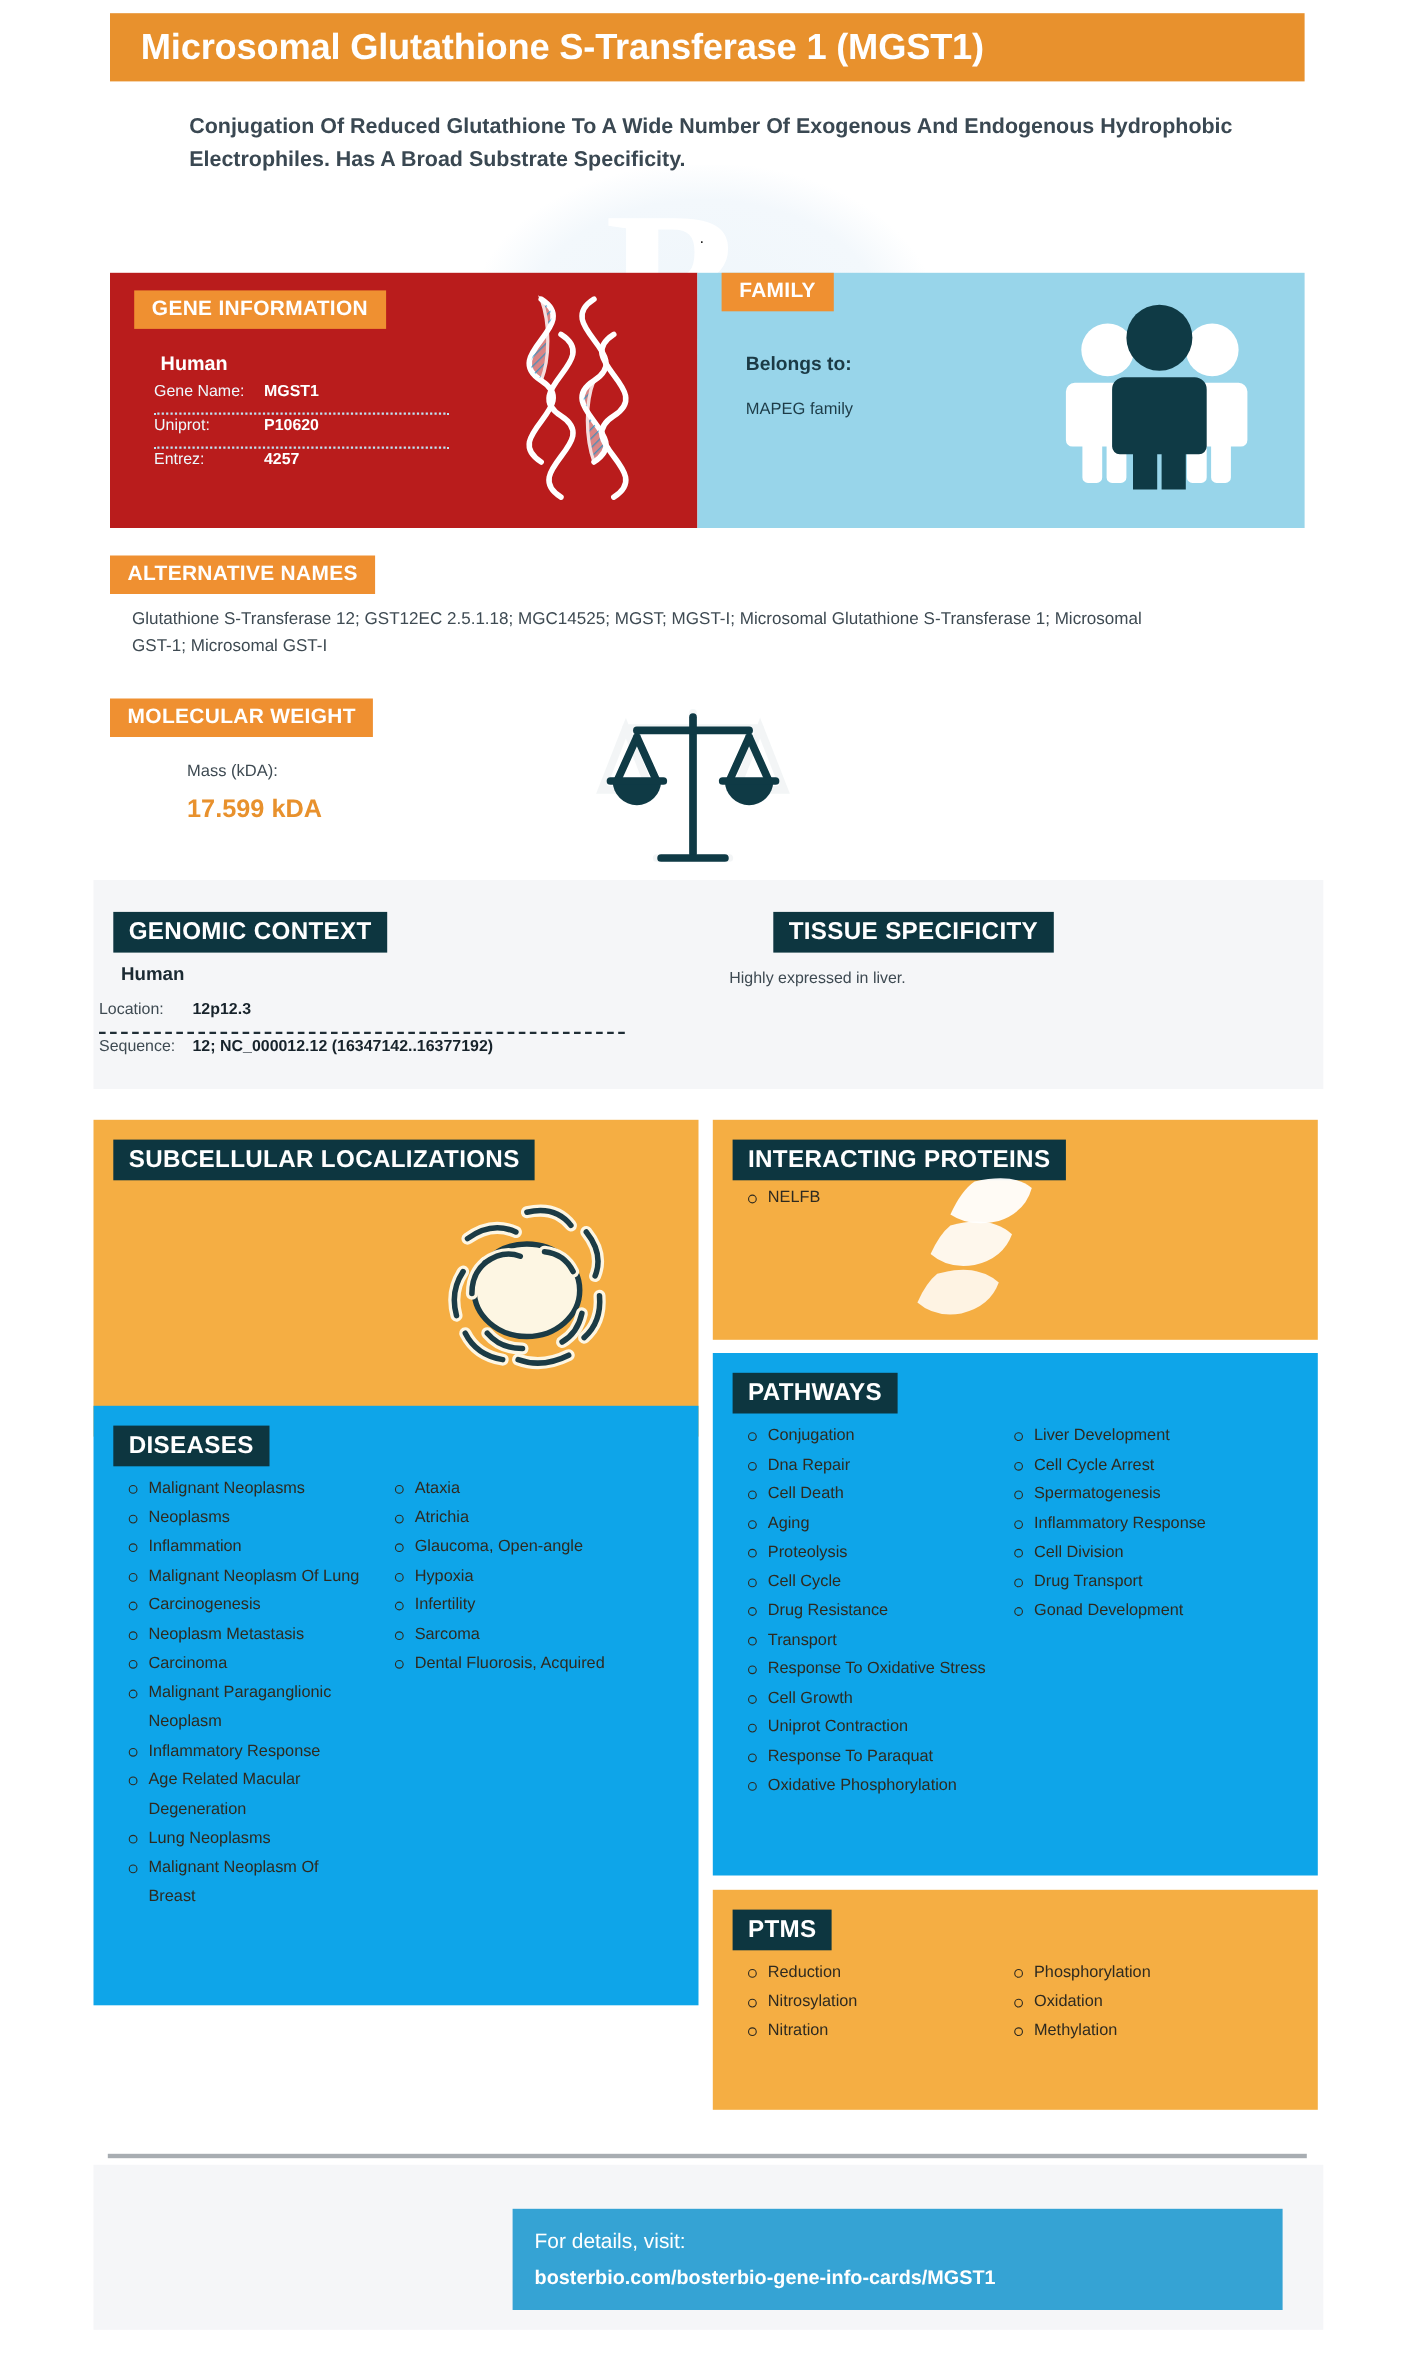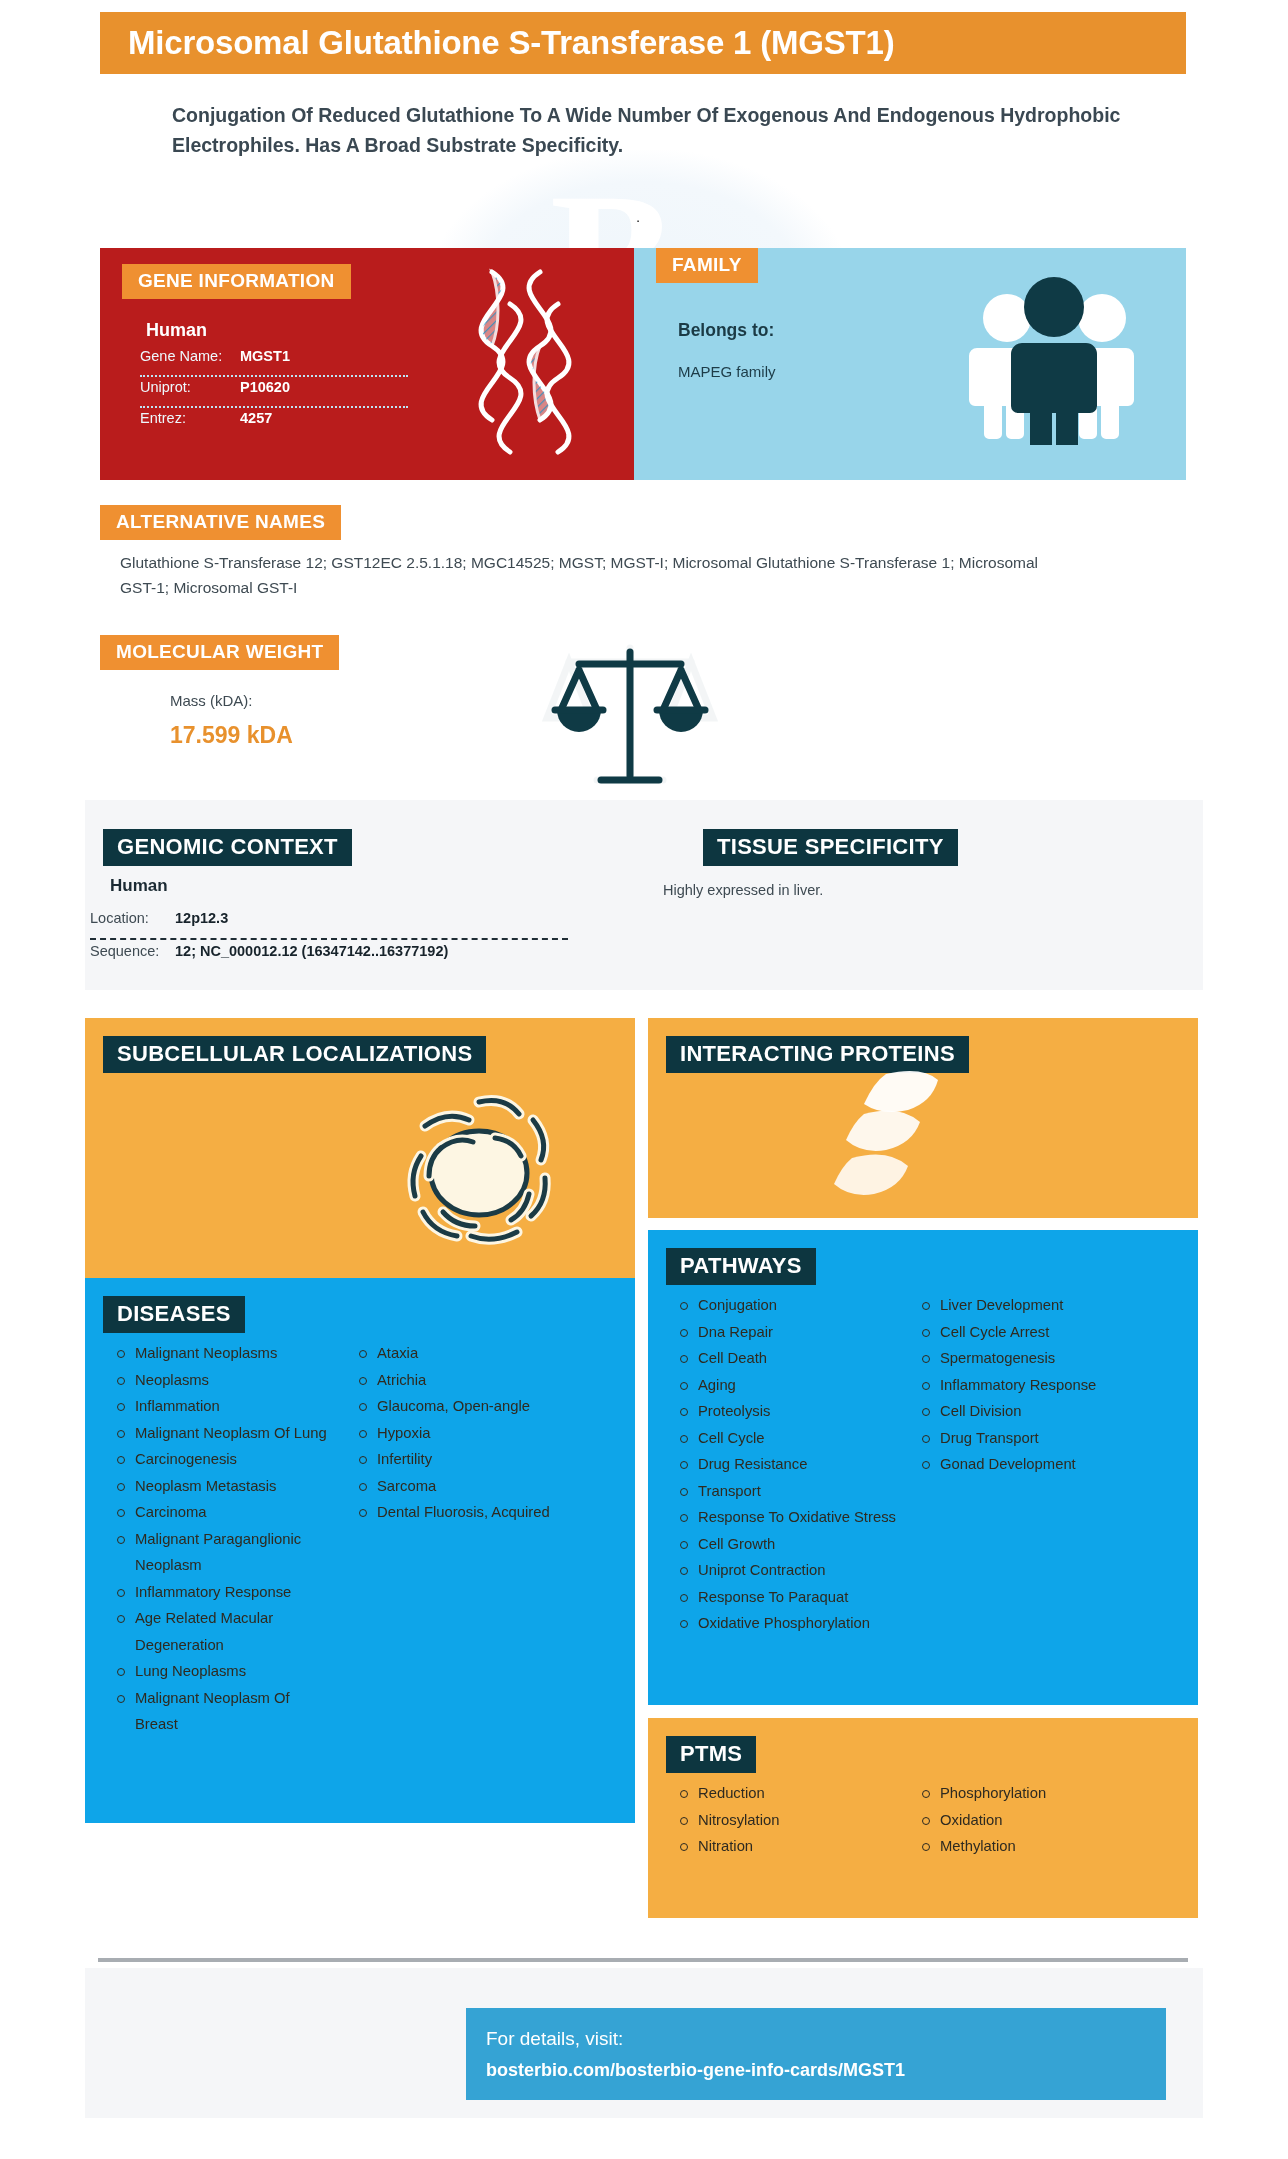--- a/index.html
+++ b/index.html
@@ -453,6 +453,11 @@
     <div class="card-hdr">
       <span class="tag-dark">INTERACTING PROTEINS</span>
     </div>
+    <div class="cols" style="top:58px">
+      <ul class="bul col-a">
+          <li>NELFB</li>
+        </ul>
+    </div>
     <div class="helix-icon">
       <svg width="140" height="150" viewBox="0 0 140 150">
         <g fill="#ffffff">

